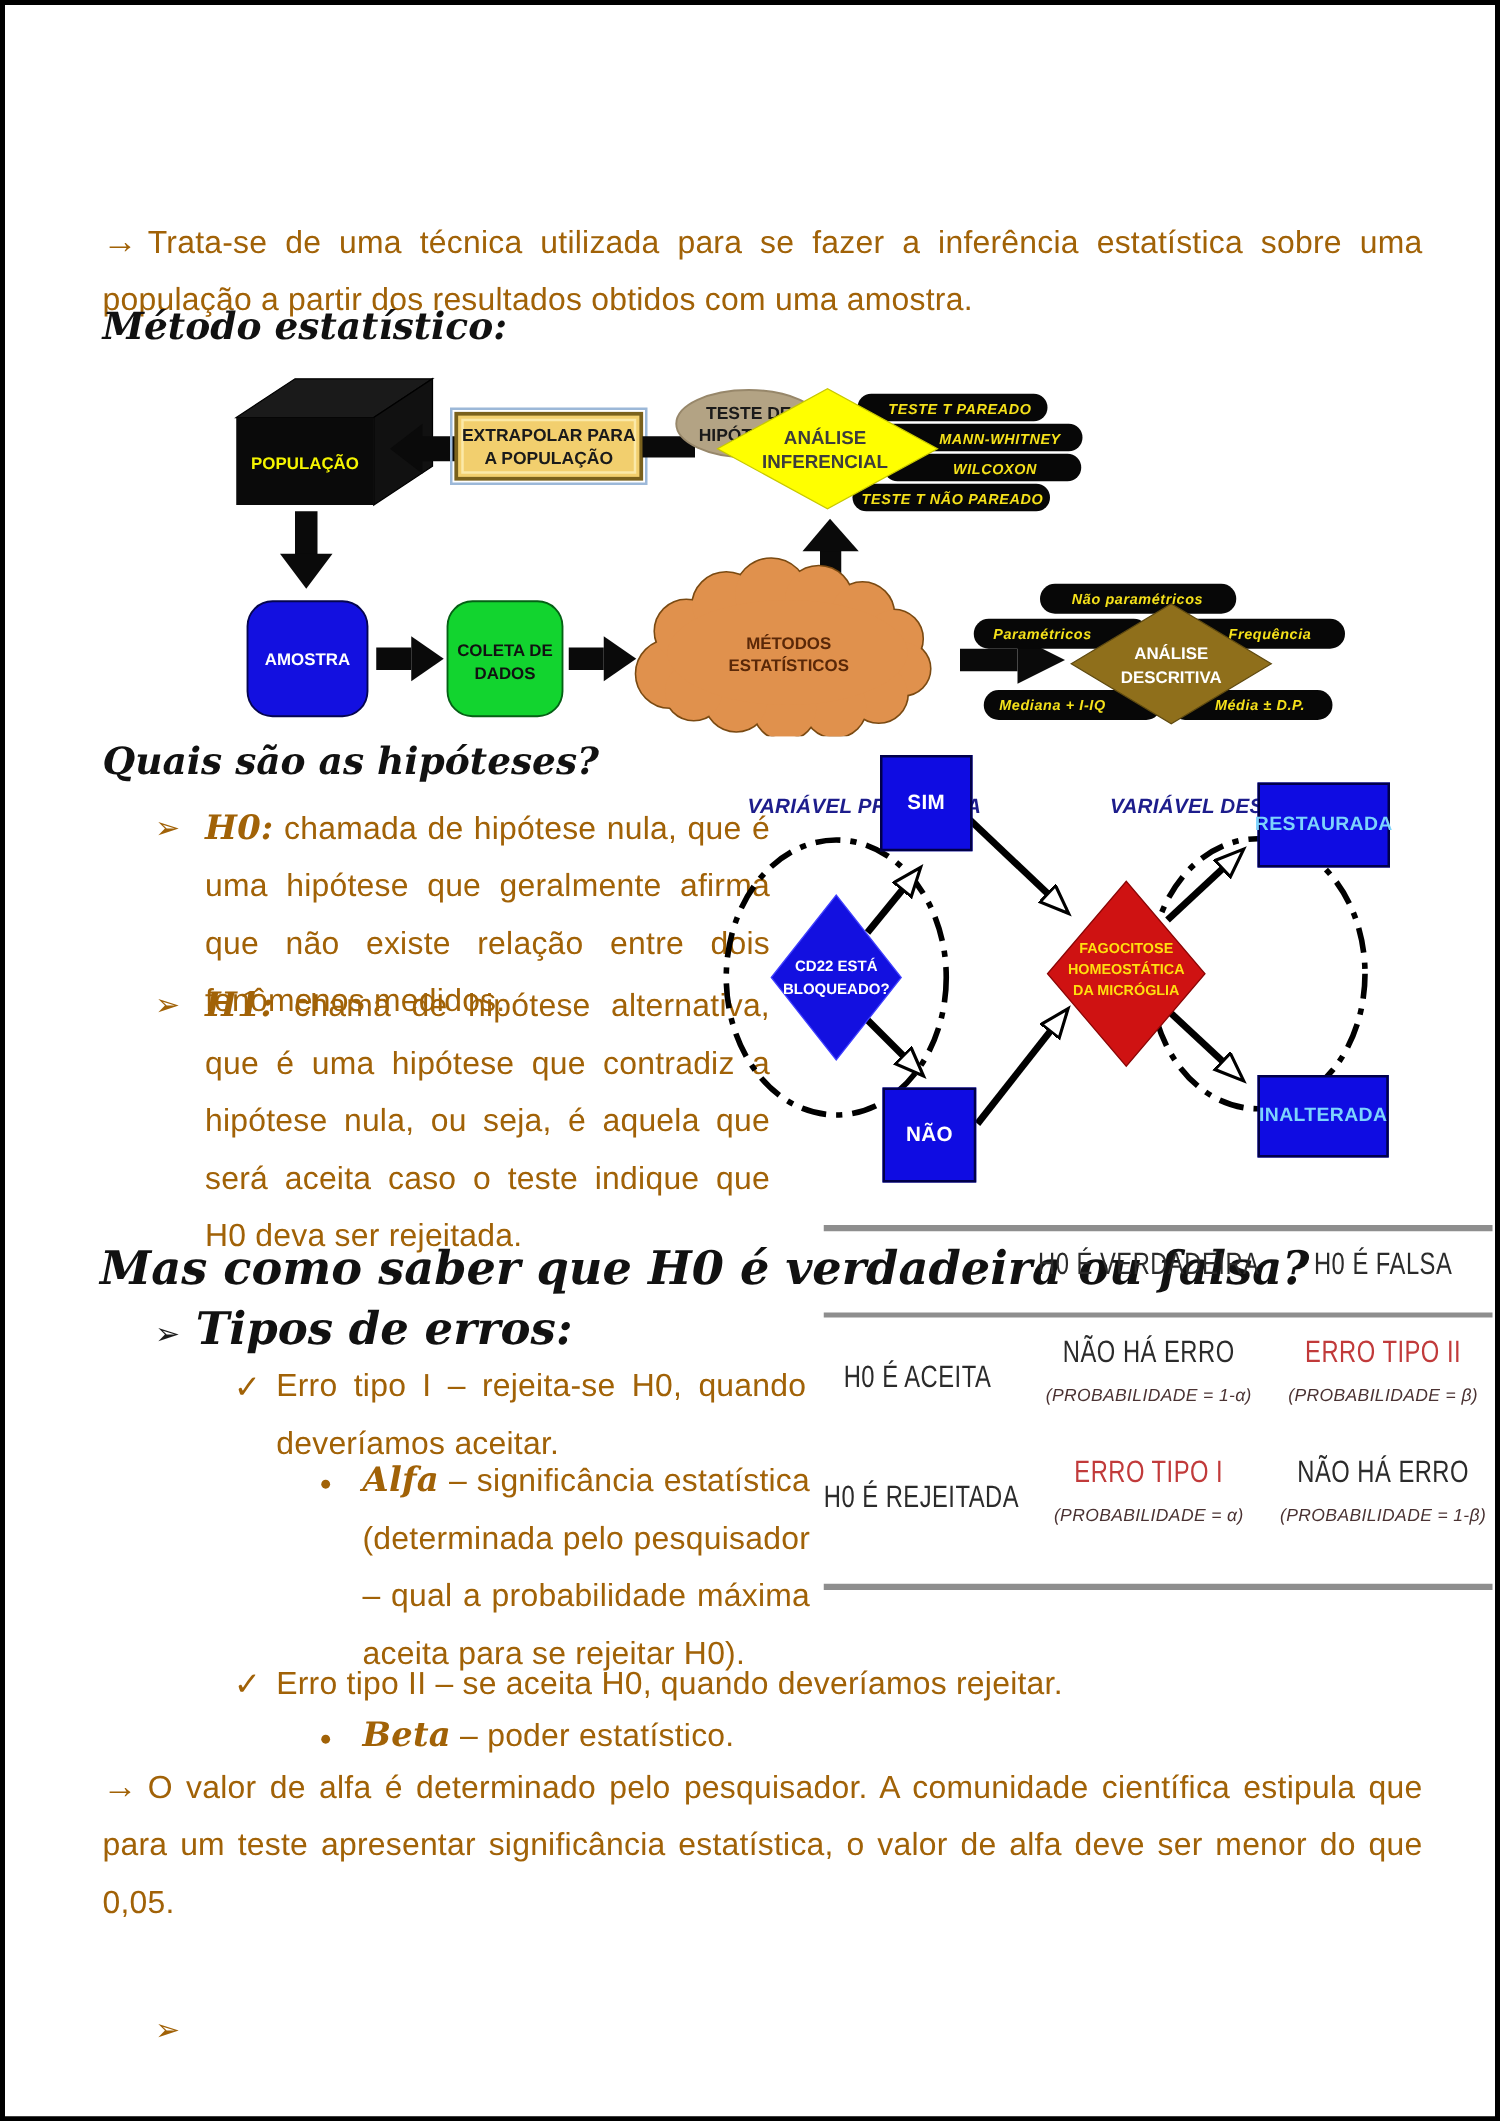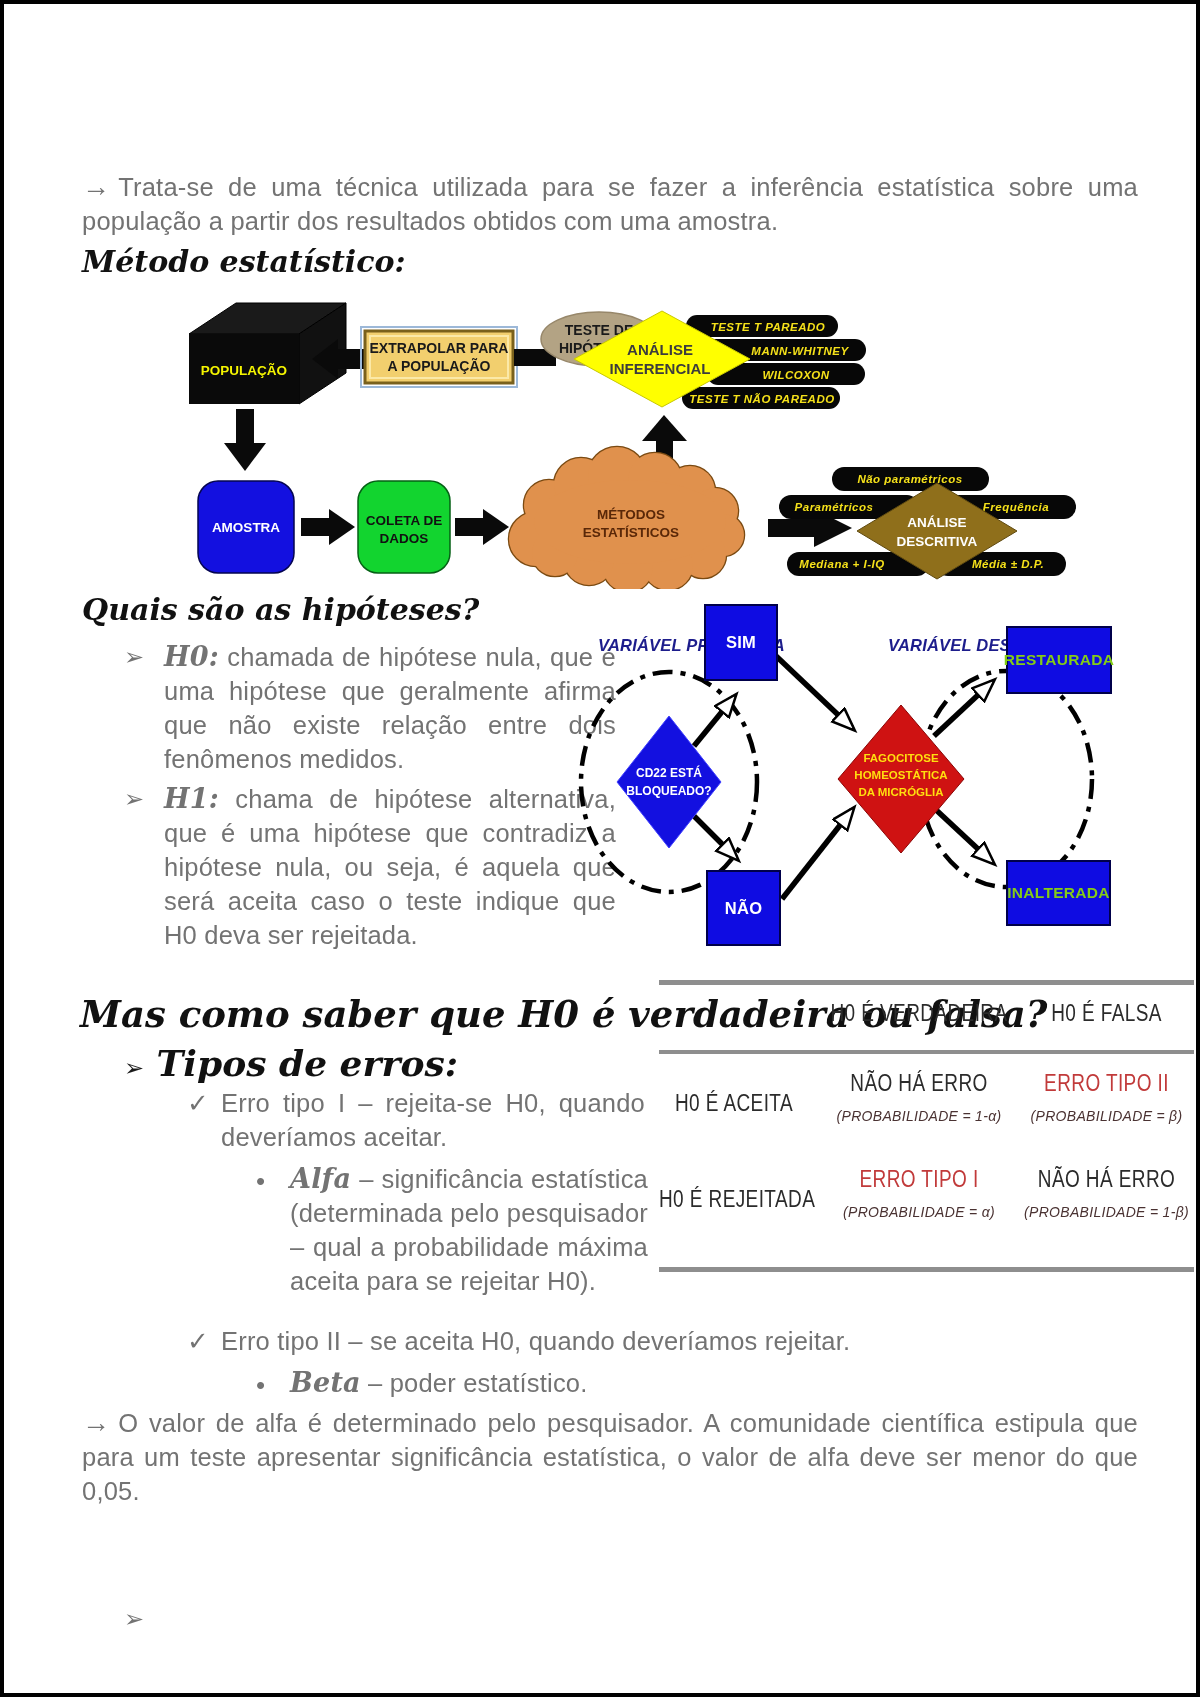--- a/index.html
+++ b/index.html
@@ -13,7 +13,7 @@
   .script{font-family:"DejaVu Serif",serif;font-style:italic;font-weight:bold;color:#111;}
   .title{left:0;right:0;top:28px;text-align:center;font-size:96px;line-height:1.1;letter-spacing:-2px;}
   .heading{font-size:30px;}
-  .body-text{font-size:25.5px;line-height:34px;letter-spacing:.2px;color:#737373;text-align:justify;}
+  .body-text{font-size:25.5px;line-height:46px;letter-spacing:.2px;color:#a16207;text-align:justify;}
   .nojust{text-align:left;}
   .arrow-glyph{font-weight:bold;font-size:28px;padding-right:8px;}
   .hang{padding-left:40px;}

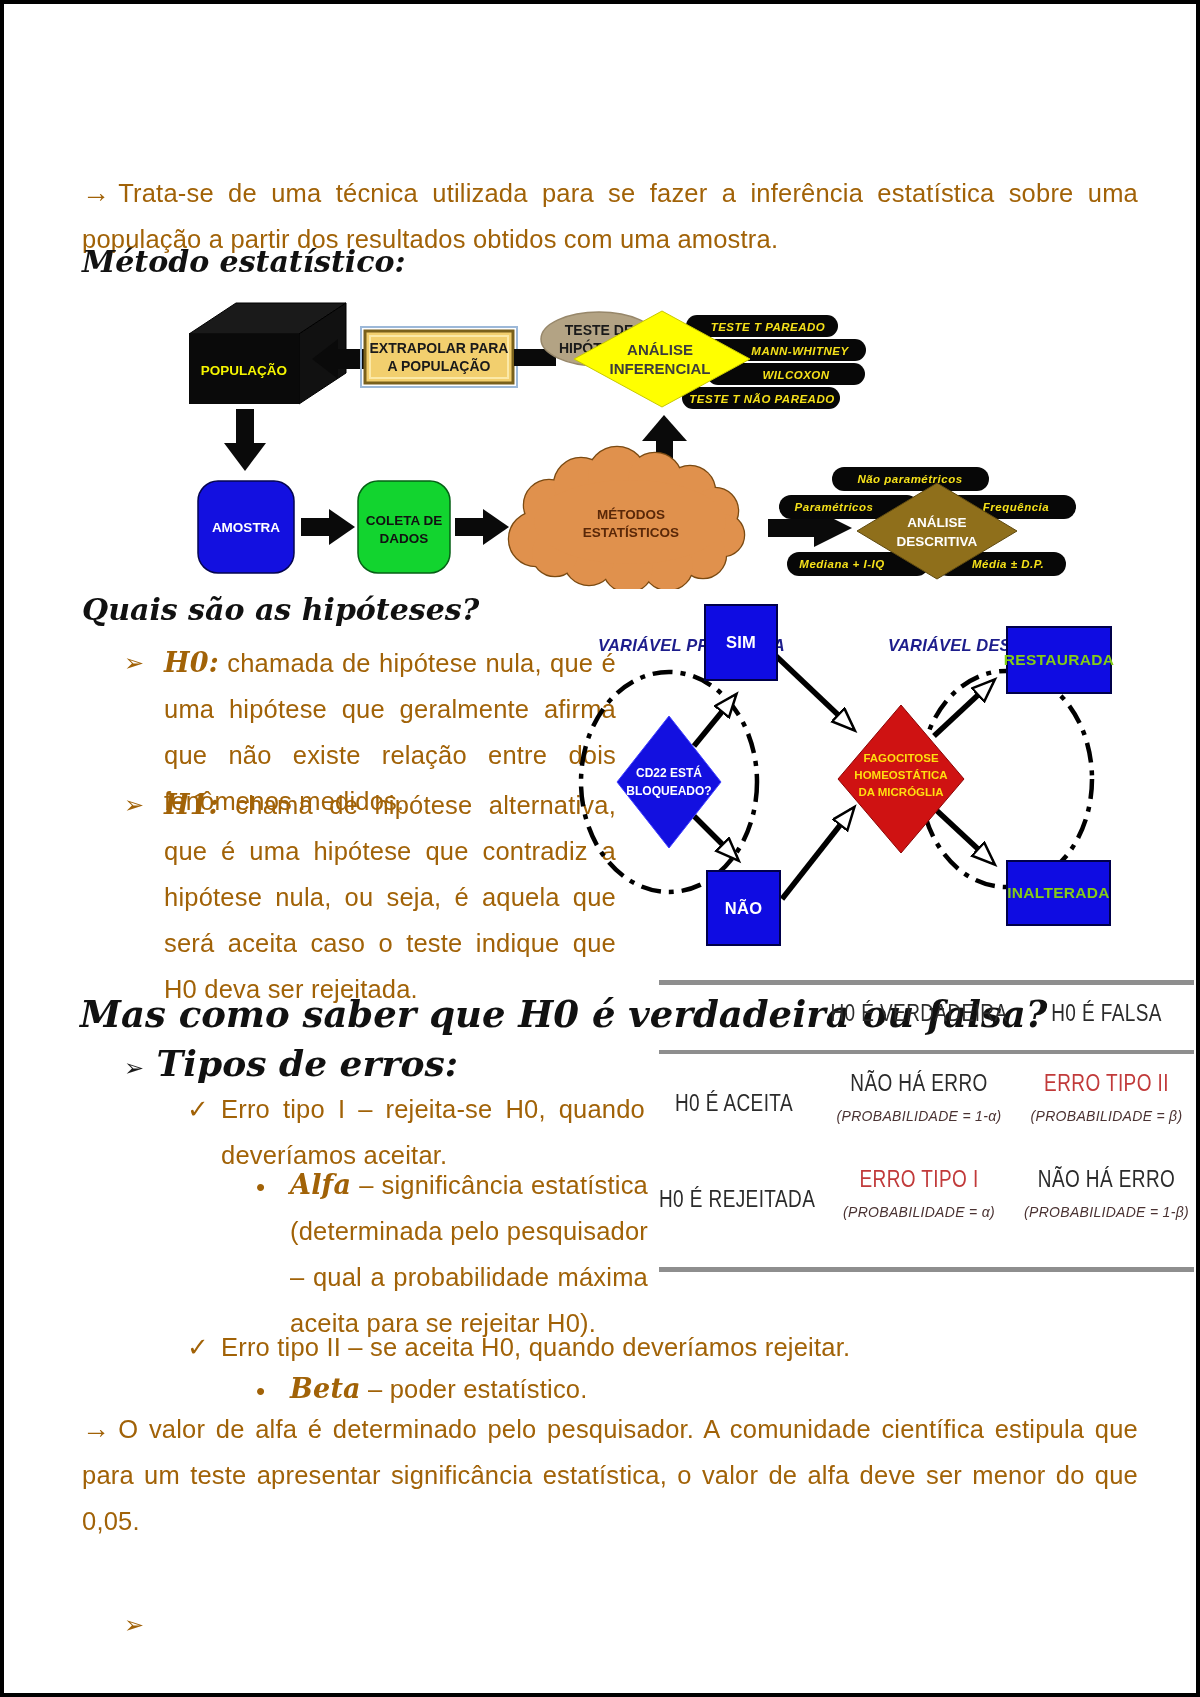--- a/index.html
+++ b/index.html
@@ -24,7 +24,7 @@
   
   .blue-box{background:#0f0ce2;border:2px solid #00004a;color:#fff;font-weight:bold;
     display:flex;align-items:center;justify-content:center;font-size:16.5px;letter-spacing:.3px;}
-  .blue-box.pale{color:#84cc16;font-size:15.5px;}
+  .blue-box.pale{color:#7dd3fc;font-size:15.5px;}
   .var-label{font-style:italic;font-weight:bold;font-size:16.5px;color:#1d1d8c;white-space:nowrap;letter-spacing:.2px;}
   
   .tline{background:#8e8e8e;}

